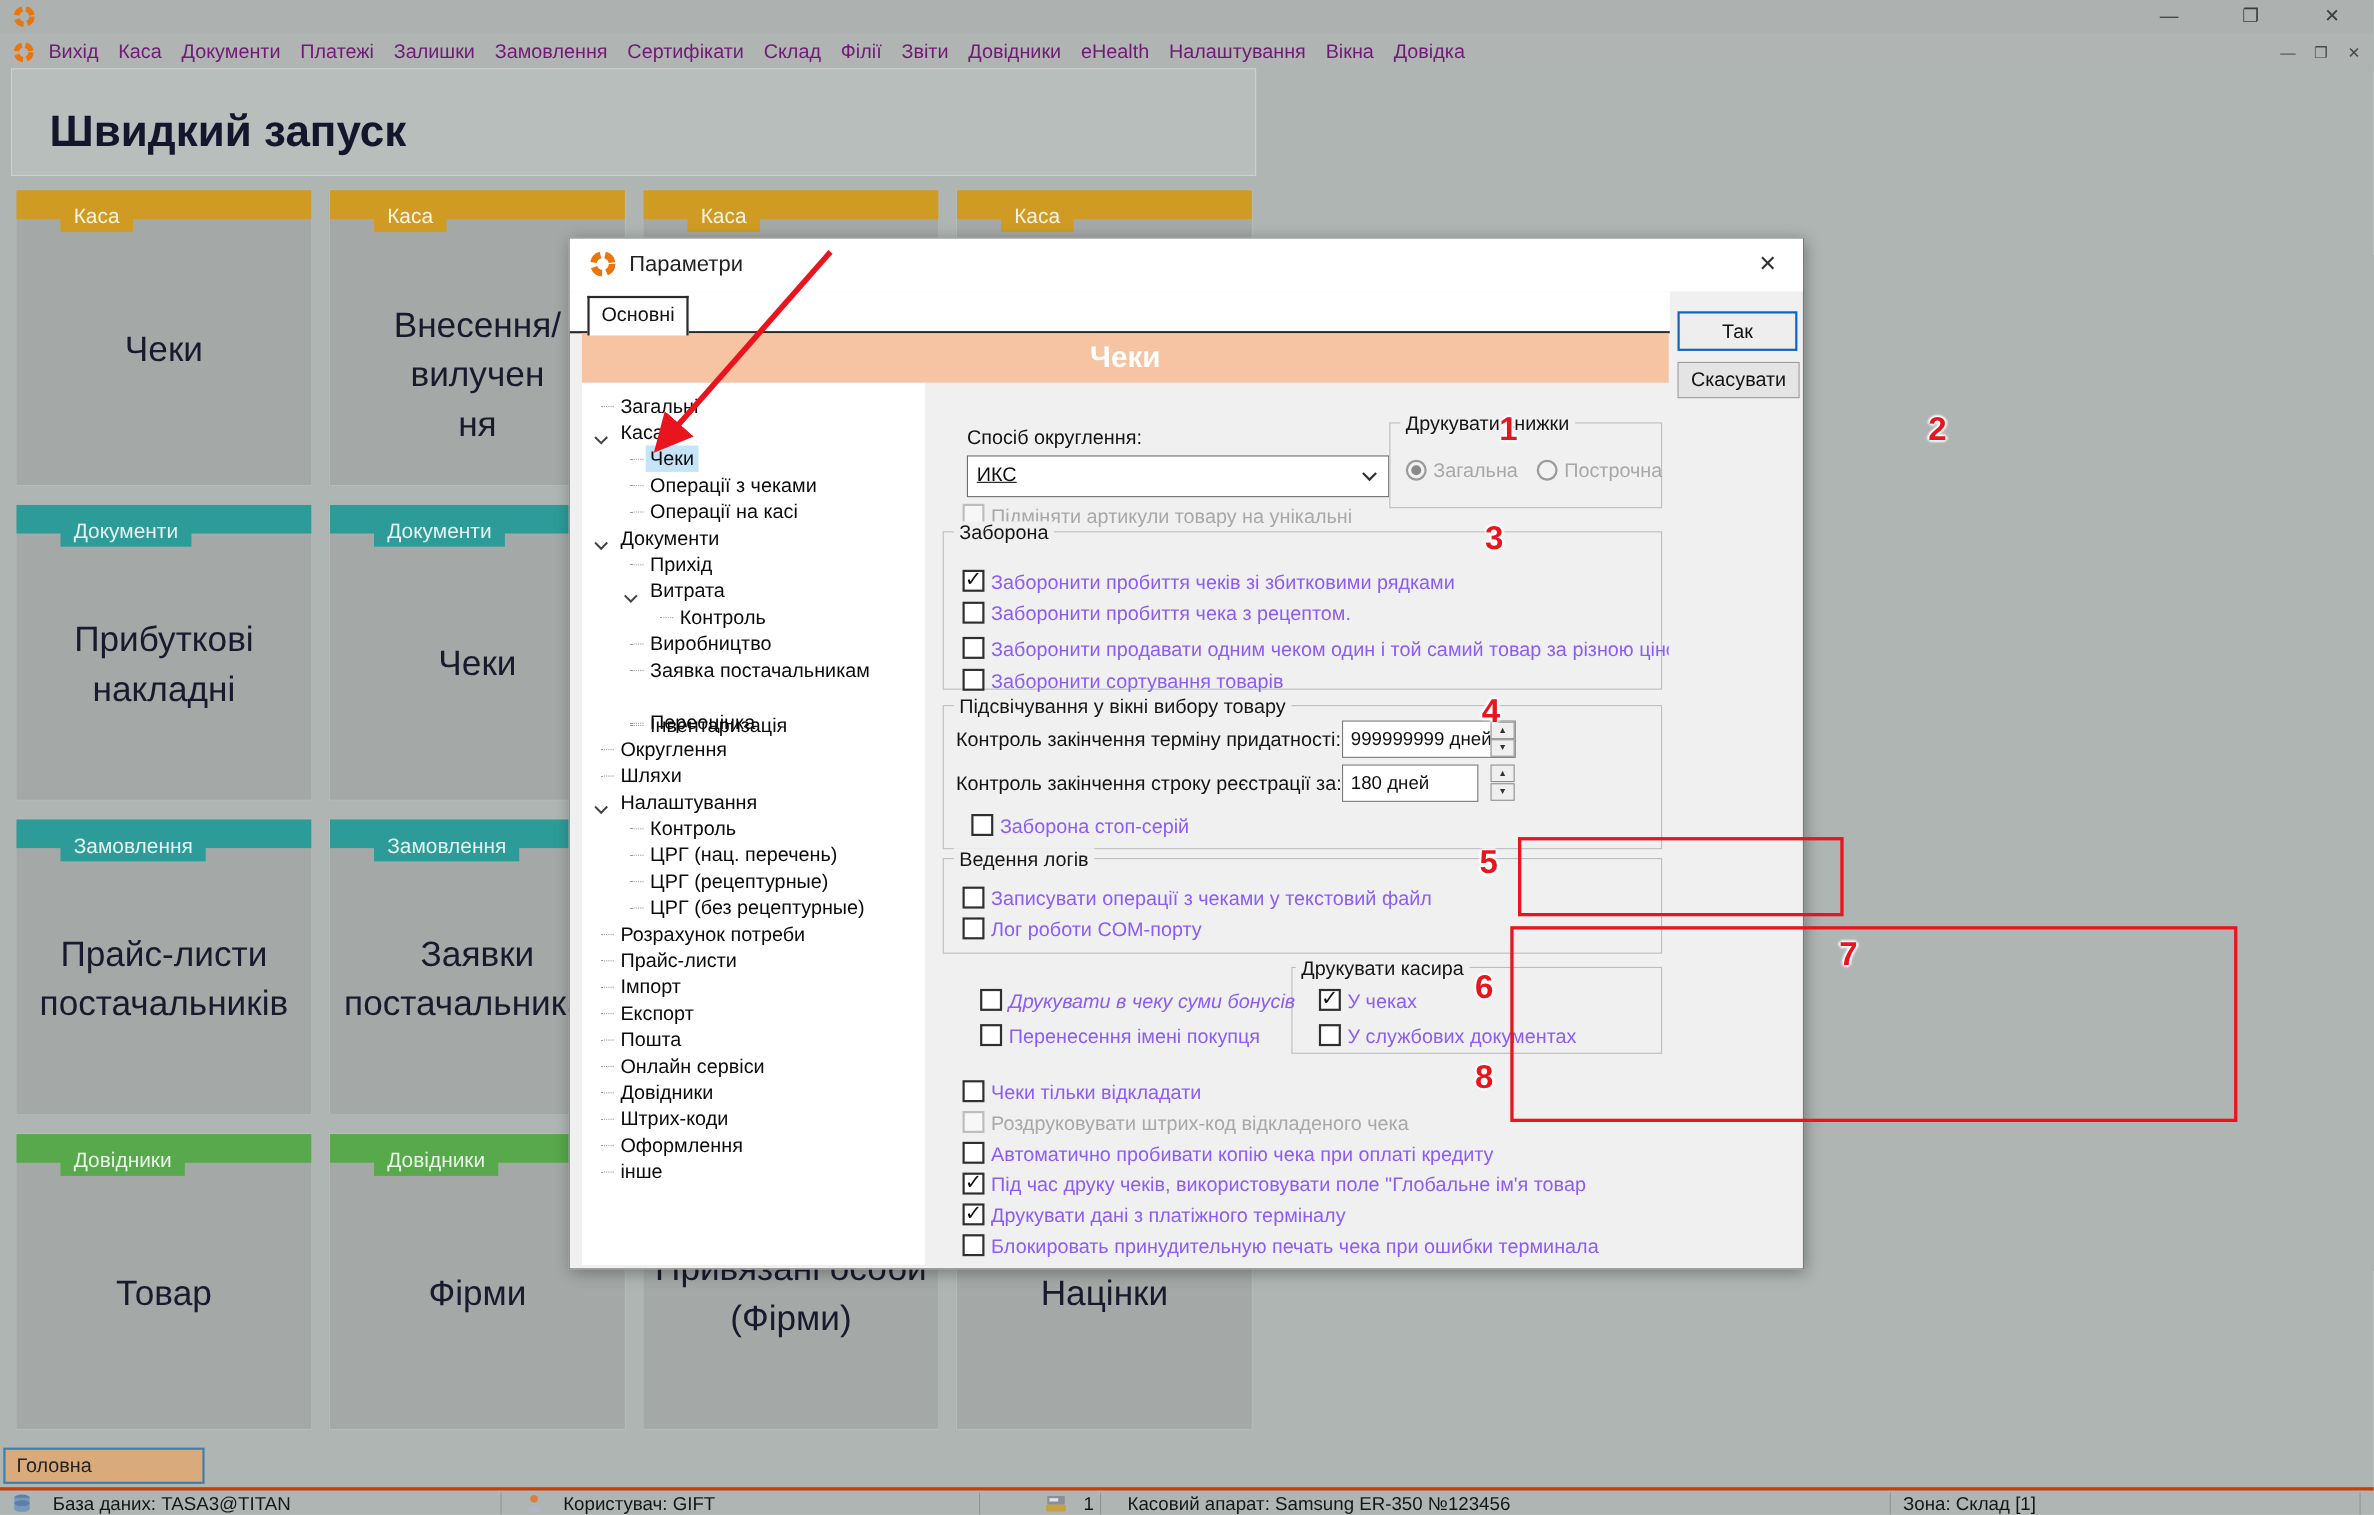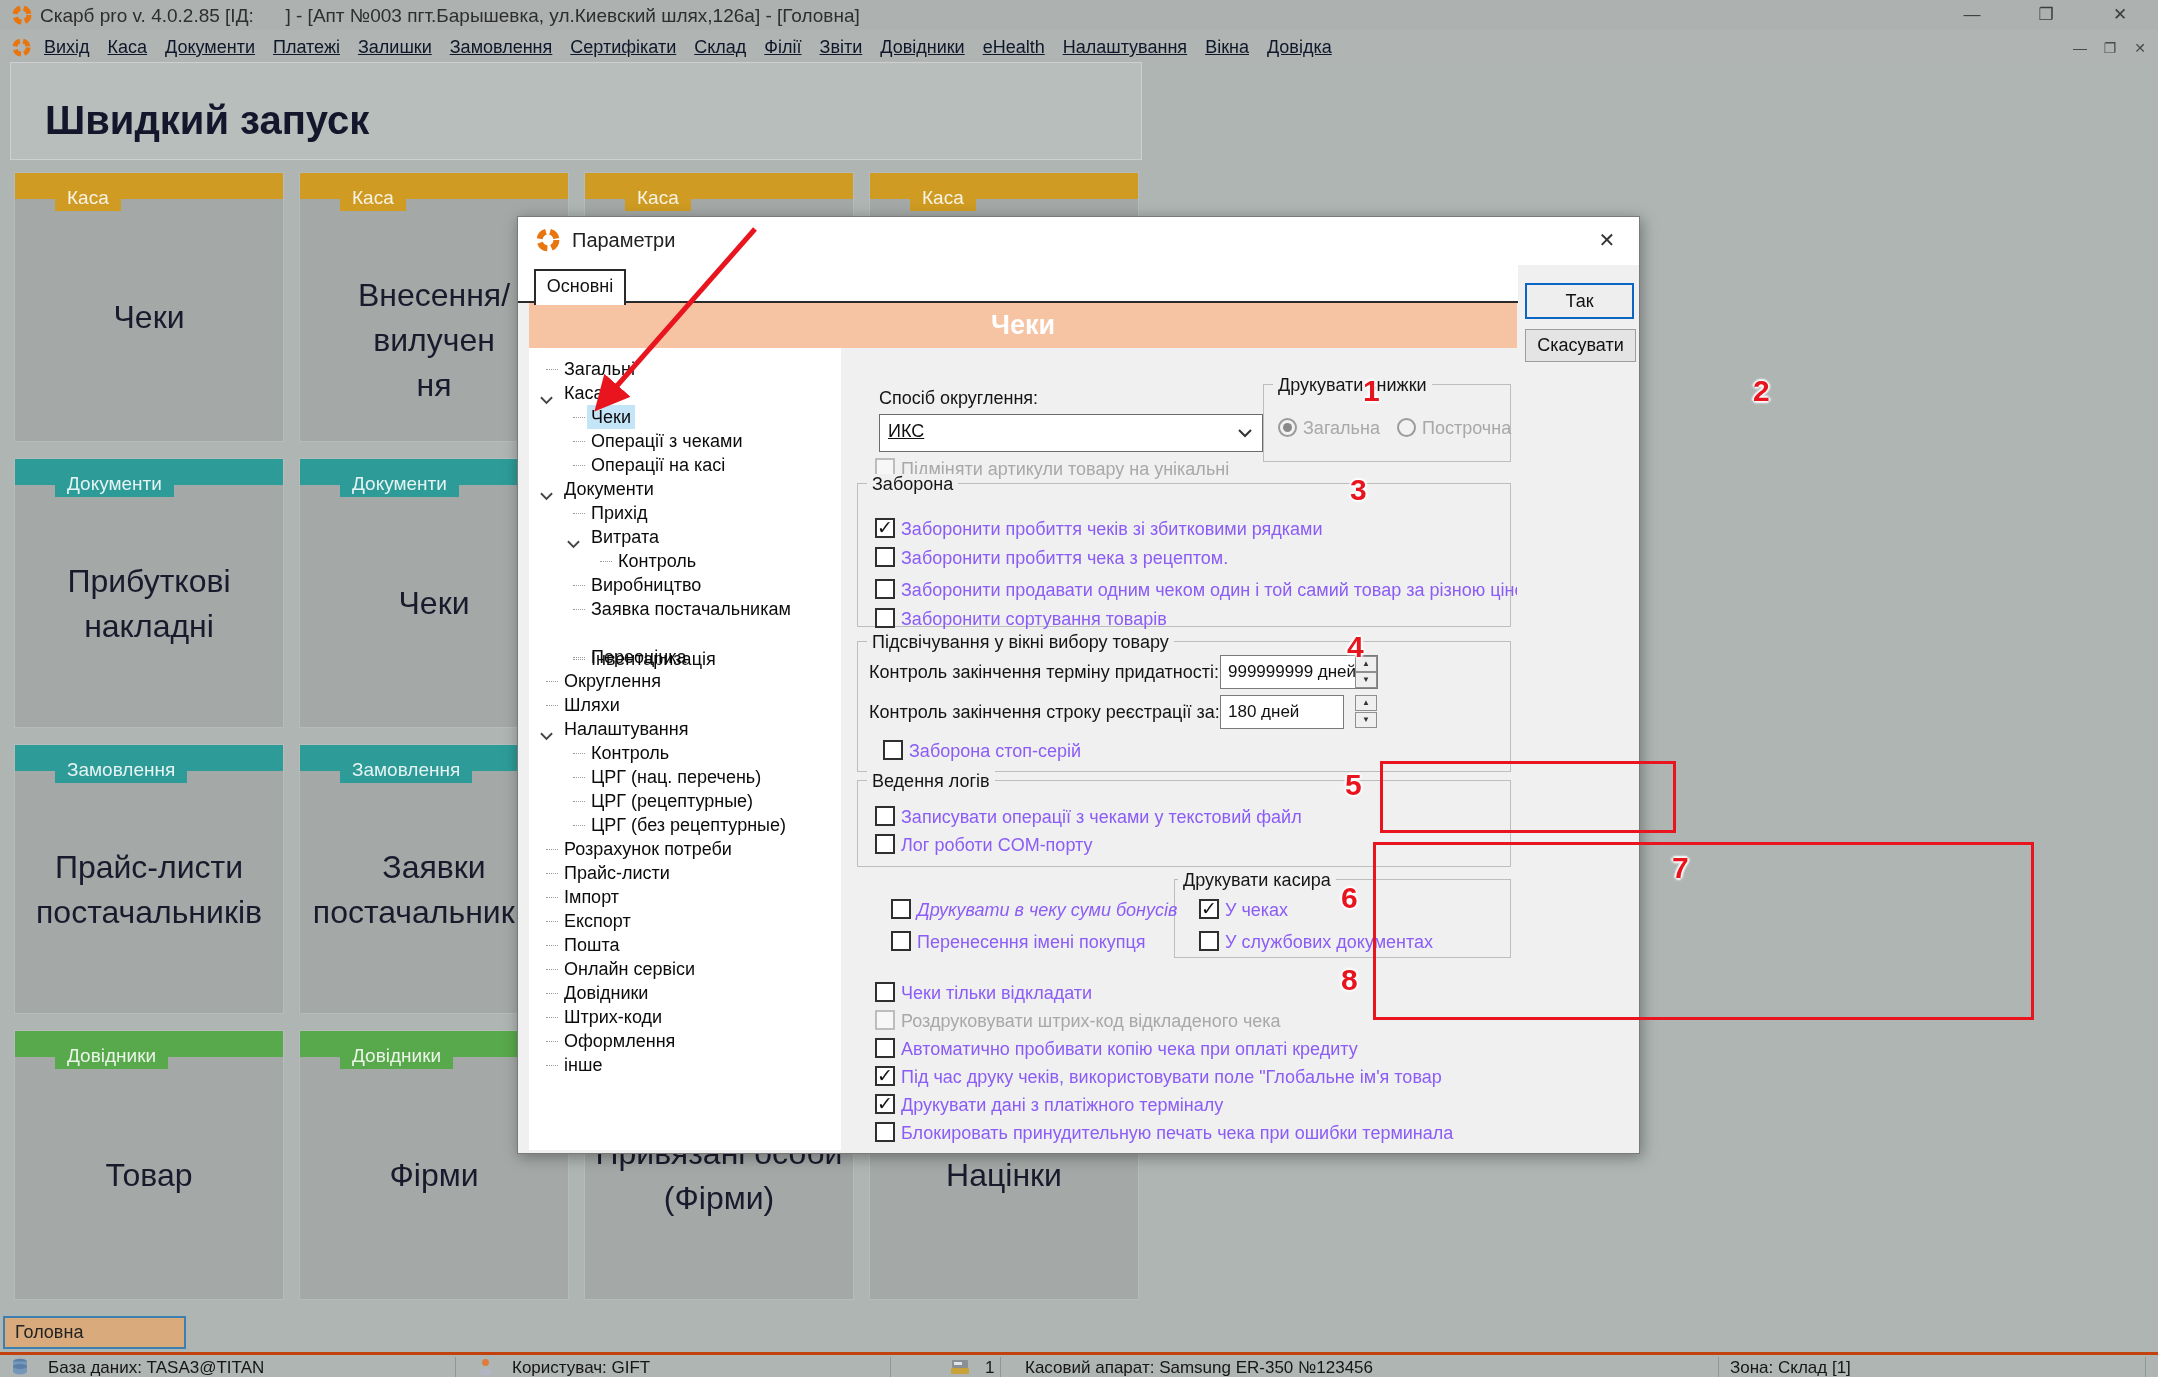--- a/index.html
+++ b/index.html
@@ -81,7 +81,6 @@
           <circle cx="10" cy="10" r="7" fill="none" stroke="#e8750e" stroke-width="5" stroke-dasharray="8 3.5"></circle>
         </svg>
     </span>
-    <span class="t-text">Скарб pro v. 4.0.2.85 [ІД:      ] - [Апт №003 пгт.Барышевка, ул.Киевский шлях,126а] - [Головна]</span>
     <span class="winbtn" style="left:1952px;">—</span>
     <span class="winbtn" style="left:2026px;">❐</span>
     <span class="winbtn" style="left:2100px;">✕</span>

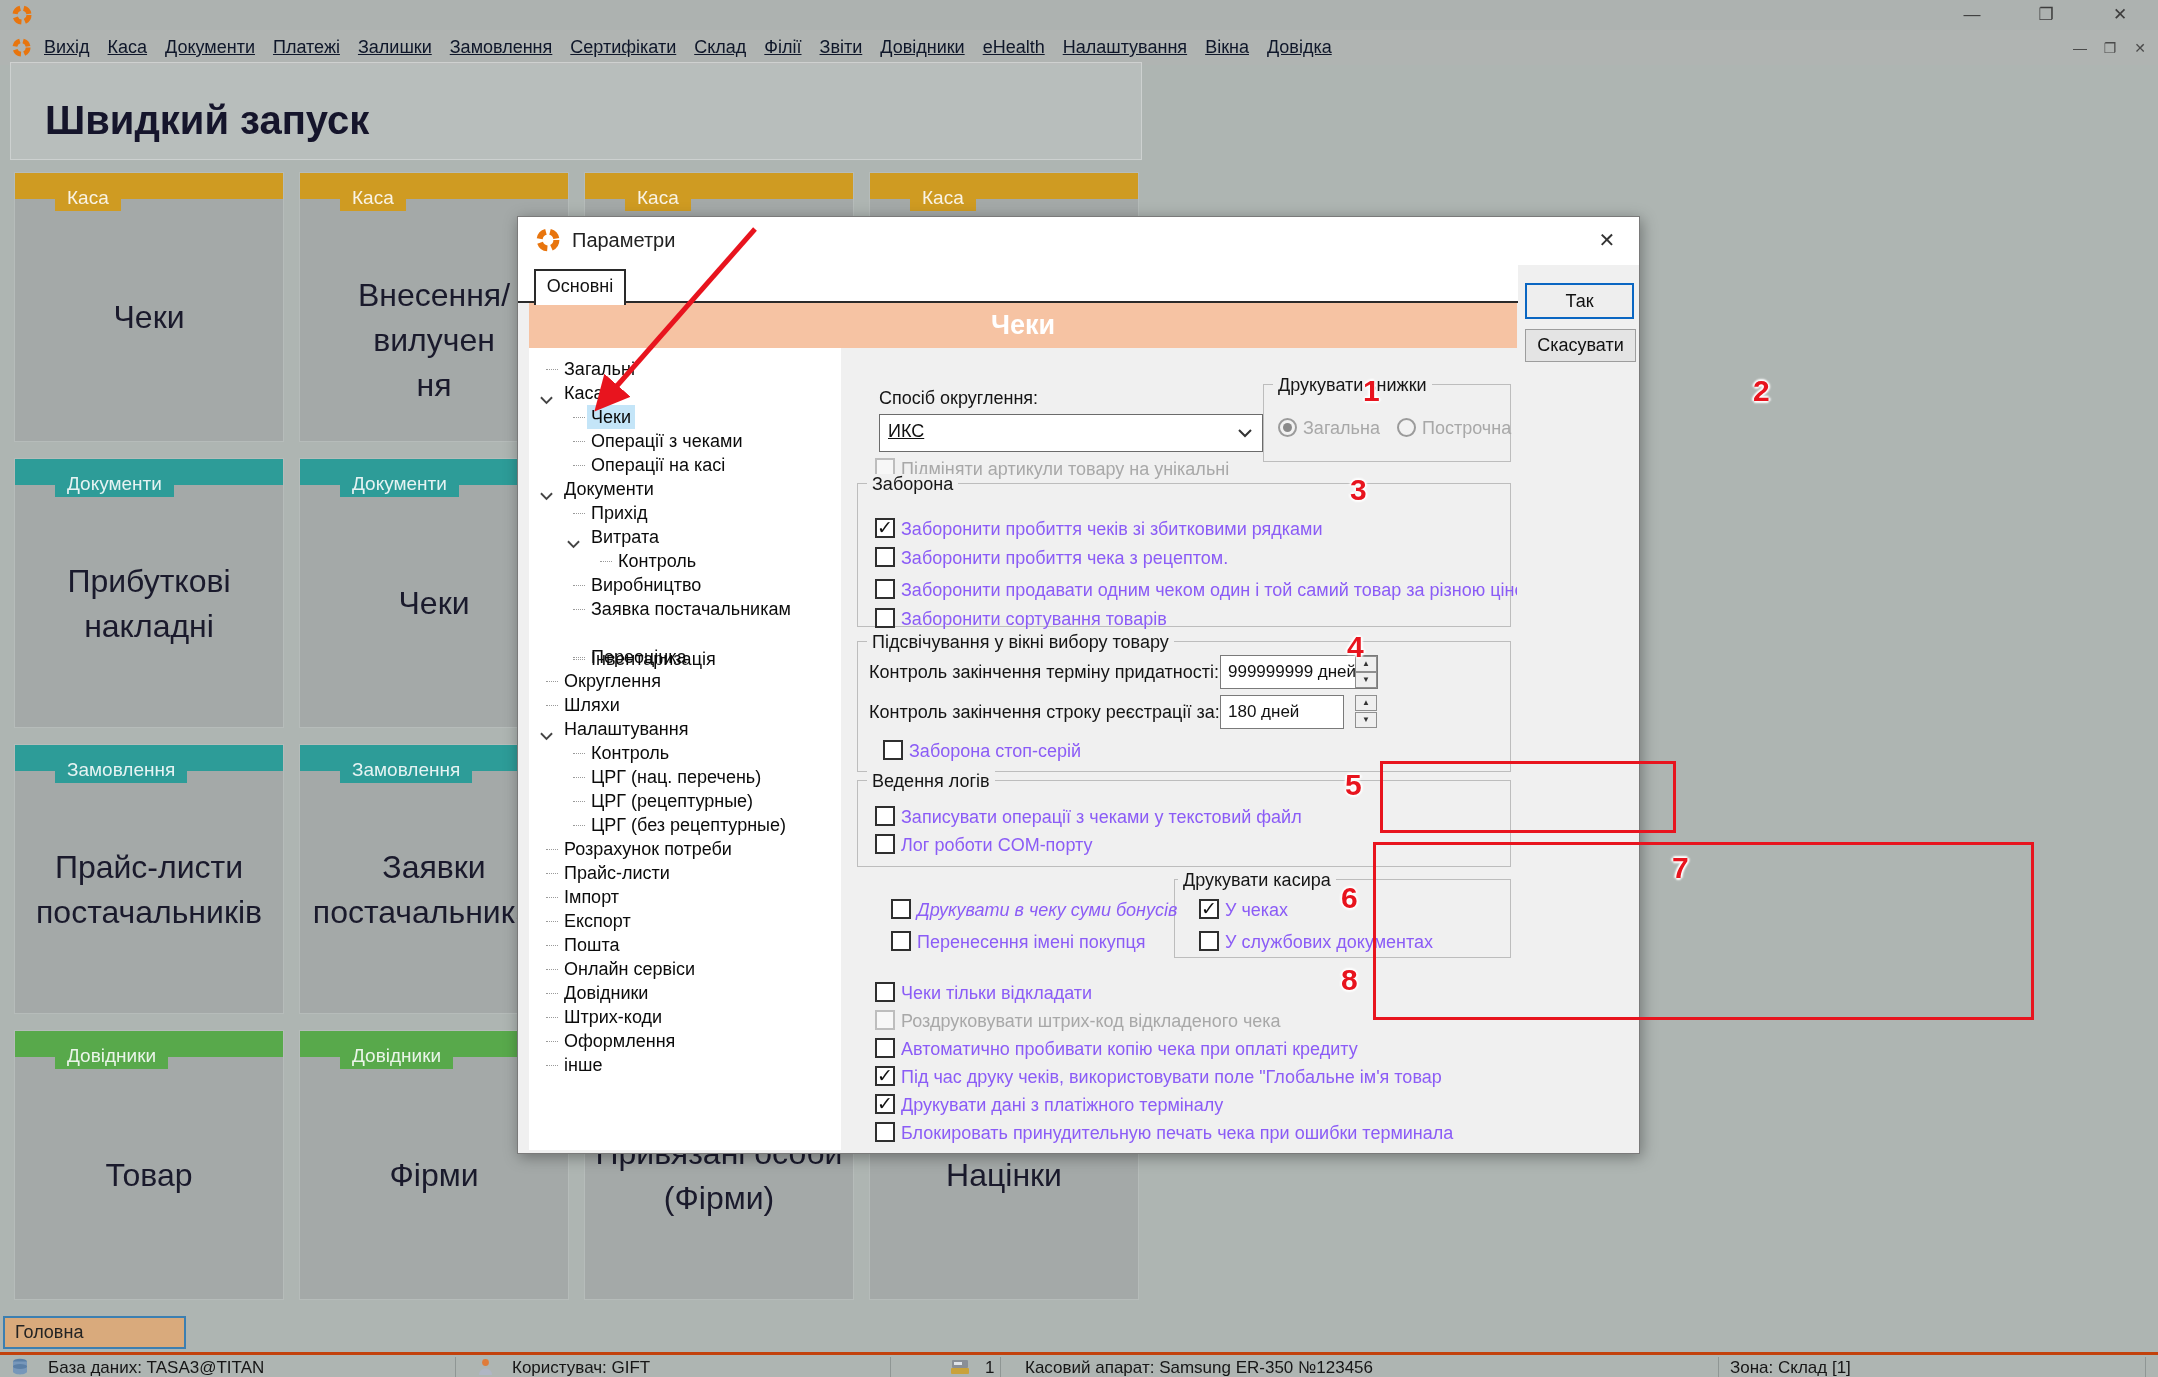--- a/index.html
+++ b/index.html
@@ -11,7 +11,7 @@
   #titlebar .t-text{position:absolute;left:40px;top:5px;white-space:pre;}
   .winbtn{position:absolute;top:3px;width:40px;height:24px;text-align:center;color:#3d3d3d;font-size:17px;line-height:24px;}
   #menubar{left:0;top:30px;width:2158px;height:35px;background:#b0b4b2;}
-  .menu-item{display:inline-block;color:#0f172a;font-size:18px;line-height:35px;text-decoration:underline;}
+  .menu-item{display:inline-block;color:#701a75;font-size:18px;line-height:35px;}
   #menu-items{position:absolute;left:44px;top:0;display:flex;gap:18px;}
   .mdibtn{position:absolute;top:8px;width:24px;height:20px;color:#4a4a4a;font-size:14px;text-align:center;line-height:20px;}
   

